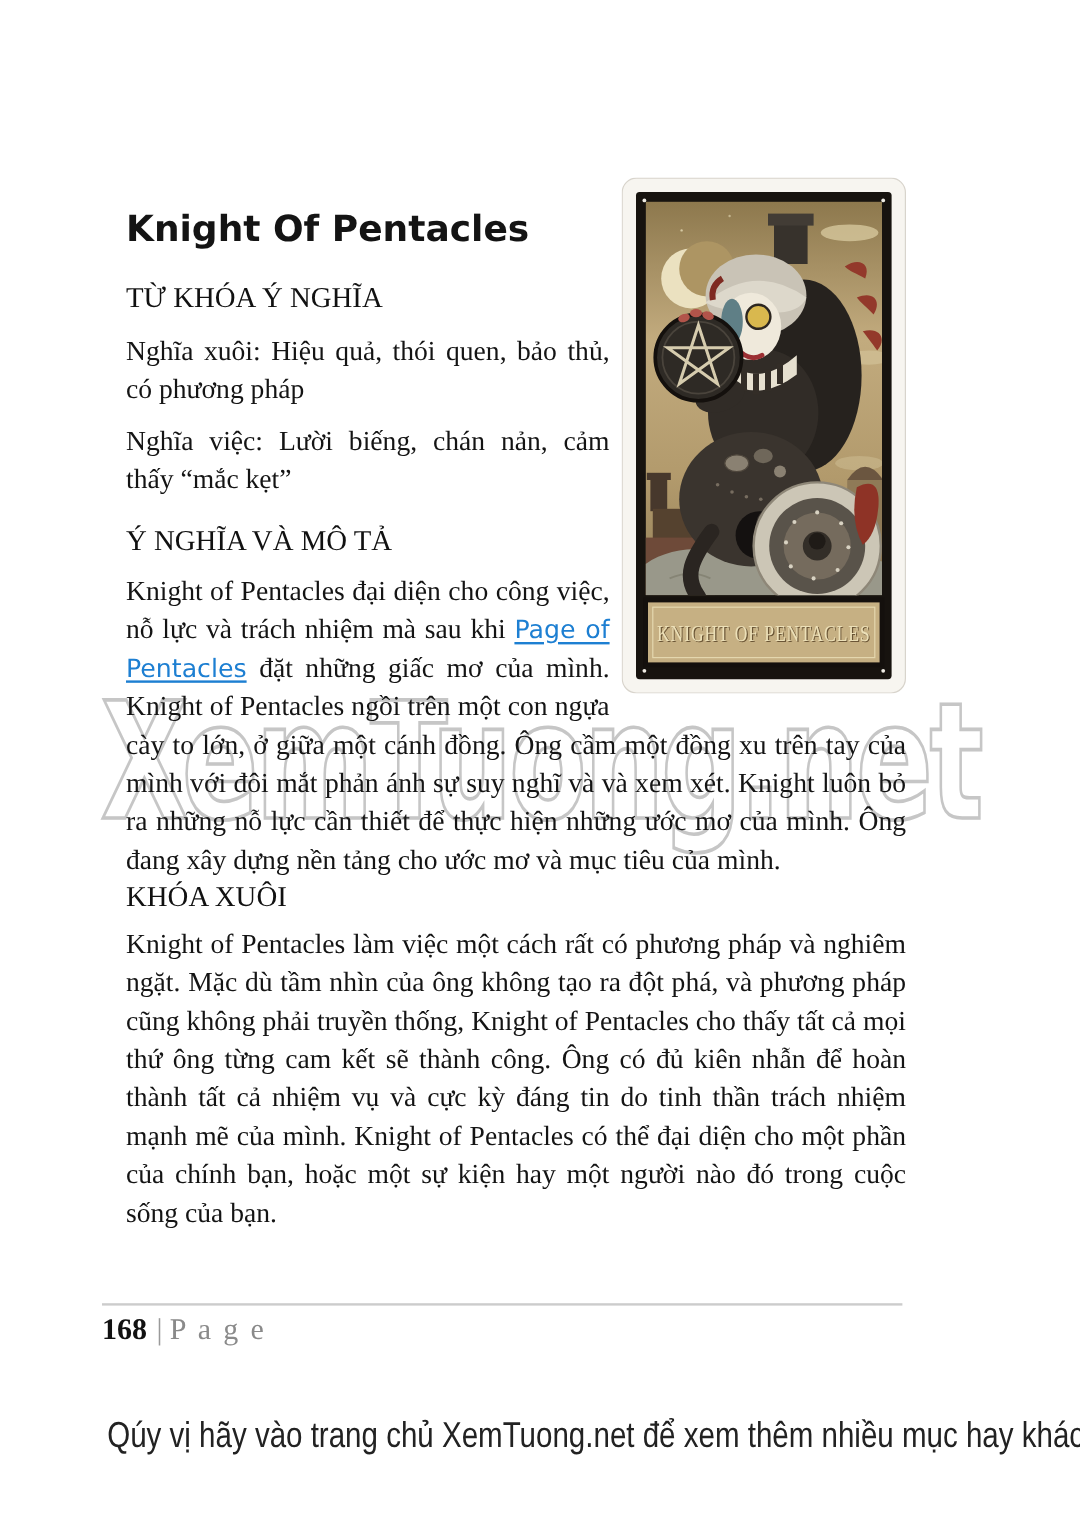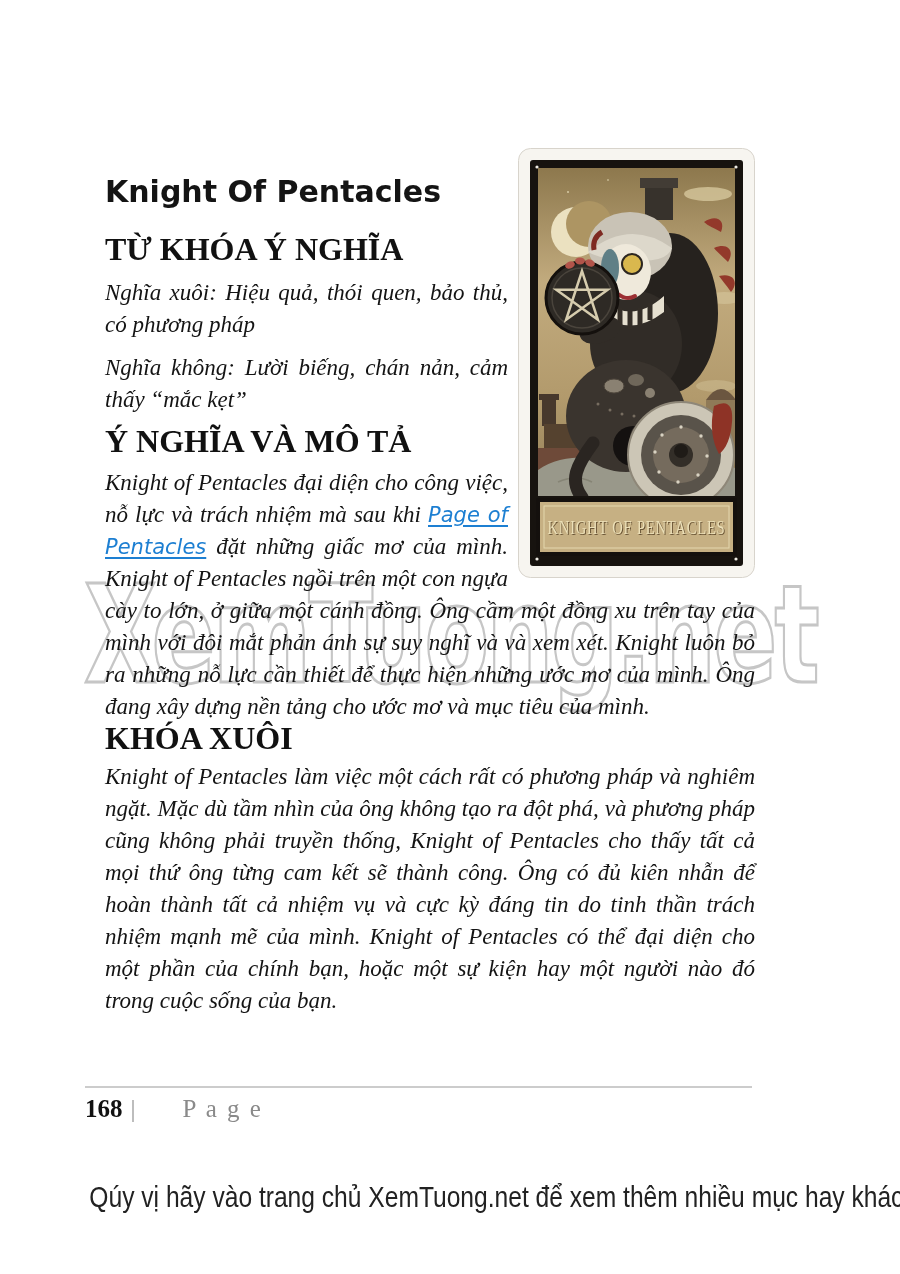--- a/index.html
+++ b/index.html
@@ -17,7 +17,7 @@
   .card-float svg{display:block;}
   h1.title{margin:26px 0 0 0;font-family:"DejaVu Sans",sans-serif;font-weight:bold;
            font-size:30px;line-height:36px;color:#141414;}
-  h2.sec{margin:24px 0 0 0;font-size:32px;line-height:30px;font-weight:bold;color:#111;}
+  h2.sec{margin:24px 0 0 0;font-size:24px;line-height:30px;font-weight:normal;color:#111;}
   p.body{margin:13px 0 0 0;font-size:23px;line-height:32px;text-align:justify;color:#141414;font-style:italic;}
   p.tight{margin-top:11px;}
   a.inline-link{color:#1d7fd2;text-decoration:underline;text-underline-offset:3px;

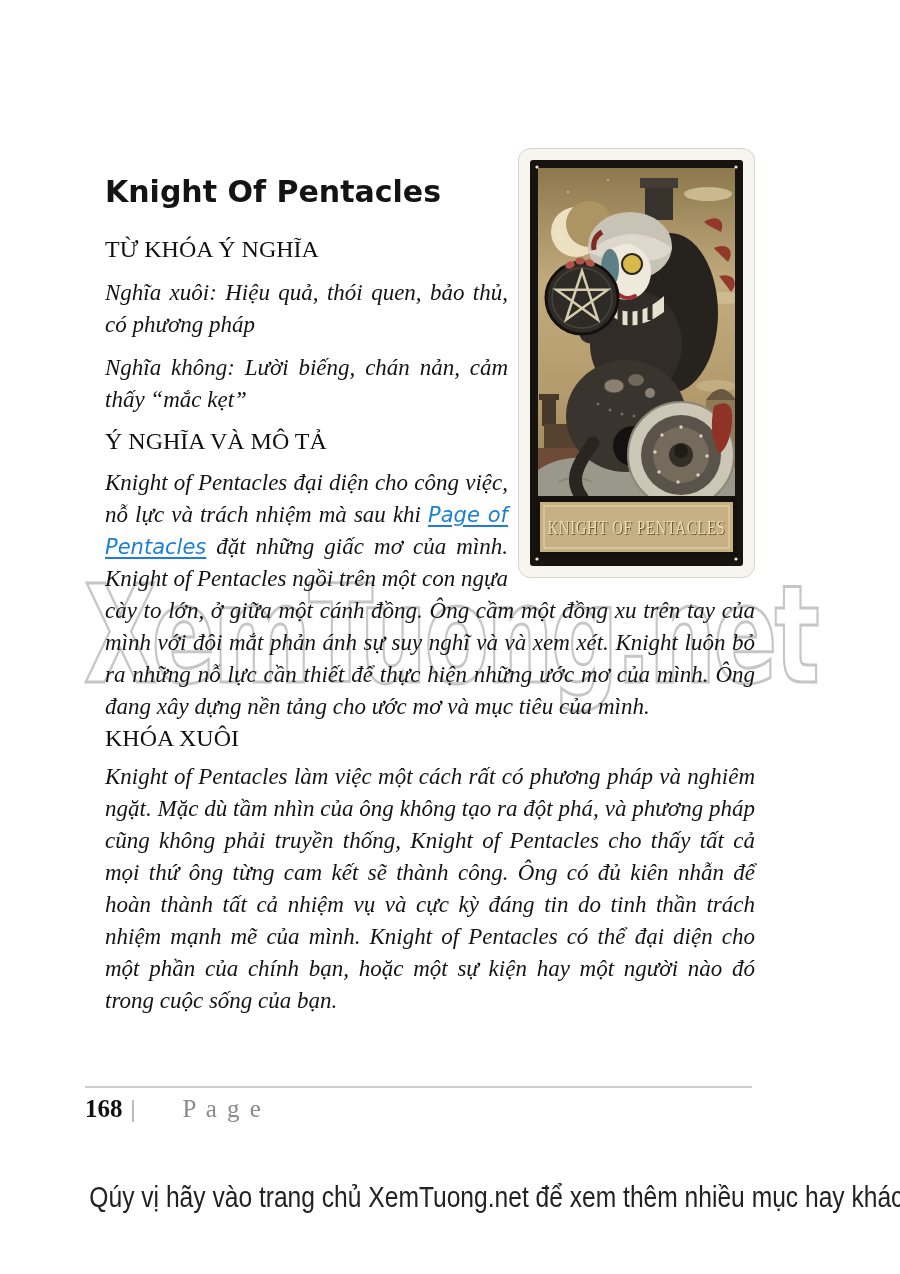--- a/index.html
+++ b/index.html
@@ -18,7 +18,7 @@
   h1.title{margin:26px 0 0 0;font-family:"DejaVu Sans",sans-serif;font-weight:bold;
            font-size:30px;line-height:36px;color:#141414;}
   h2.sec{margin:24px 0 0 0;font-size:24px;line-height:30px;font-weight:normal;color:#111;}
-  p.body{margin:13px 0 0 0;font-size:23px;line-height:32px;text-align:justify;color:#141414;font-style:italic;}
+  p.body{margin:13px 0 0 0;font-size:23px;line-height:32px;text-align:justify;color:#141414;}
   p.tight{margin-top:11px;}
   a.inline-link{color:#1d7fd2;text-decoration:underline;text-underline-offset:3px;
                 font-family:"DejaVu Sans",sans-serif;font-size:21px;cursor:pointer;}

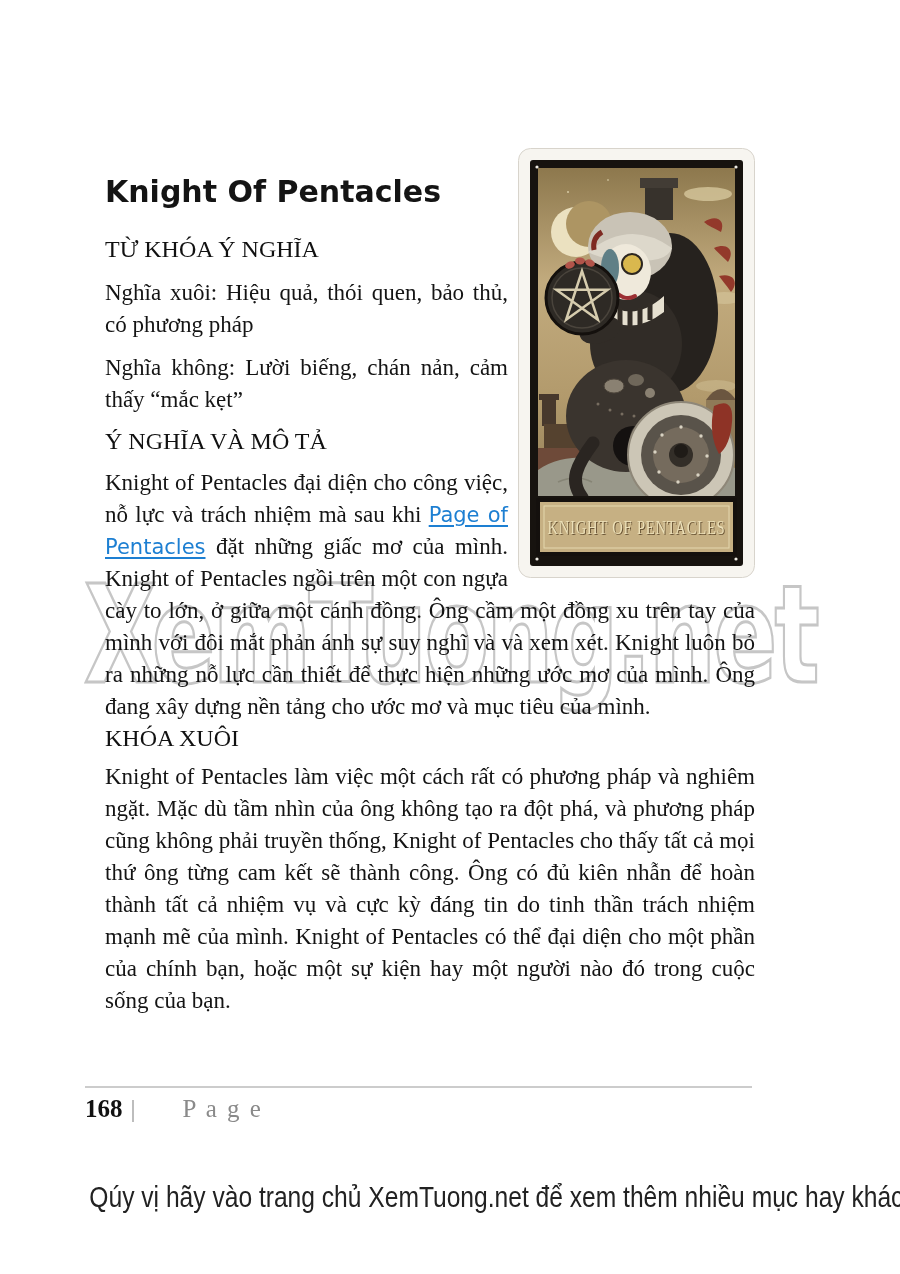--- a/index.html
+++ b/index.html
@@ -176,7 +176,7 @@
 
     <h2 class="sec">TỪ KHÓA Ý NGHĨA</h2>
     <p class="body">Nghĩa xuôi: Hiệu quả, thói quen, bảo thủ, có phương pháp</p>
-    <p class="body tight">Nghĩa không: Lười biếng, chán nản, cảm thấy “mắc kẹt”</p>
+    <p class="body tight">Nghĩa việc: Lười biếng, chán nản, cảm thấy “mắc kẹt”</p>
 
     <h2 class="sec" style="margin-top:10px">Ý NGHĨA VÀ MÔ TẢ</h2>
     <p class="body tight">

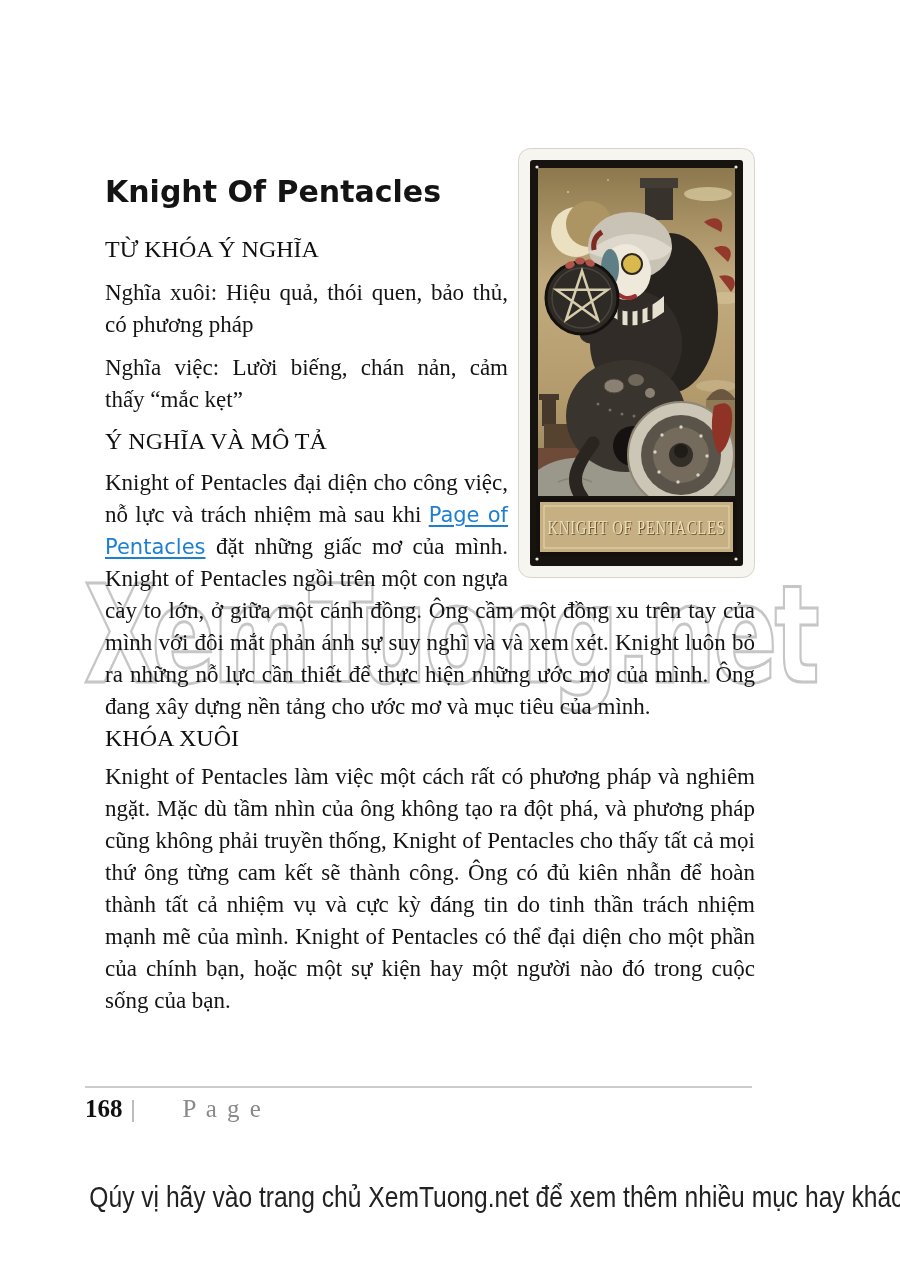--- a/index.html
+++ b/index.html
@@ -178,7 +178,7 @@
     <p class="body">Nghĩa xuôi: Hiệu quả, thói quen, bảo thủ, có phương pháp</p>
     <p class="body tight">Nghĩa việc: Lười biếng, chán nản, cảm thấy “mắc kẹt”</p>
 
-    <h2 class="sec" style="margin-top:10px">Ý NGHĨA VÀ MÔ TẢ</h2>
+    <h2 class="sec" style="margin-top:20px">Ý NGHĨA VÀ MÔ TẢ</h2>
     <p class="body tight">
       <span>Knight of Pentacles đại diện cho công việc, nỗ lực và trách nhiệm mà sau khi </span><a class="inline-link">Page of Pentacles</a><span> đặt những giấc mơ của mình. Knight of Pentacles ngồi trên một con ngựa cày to lớn, ở giữa một cánh đồng. Ông cầm một đồng xu trên tay của mình với đôi mắt phản ánh sự suy nghĩ và và xem xét. Knight luôn bỏ ra những nỗ lực cần thiết để thực hiện những ước mơ của mình. Ông đang xây dựng nền tảng cho ước mơ và mục tiêu của mình.</span>
     </p>

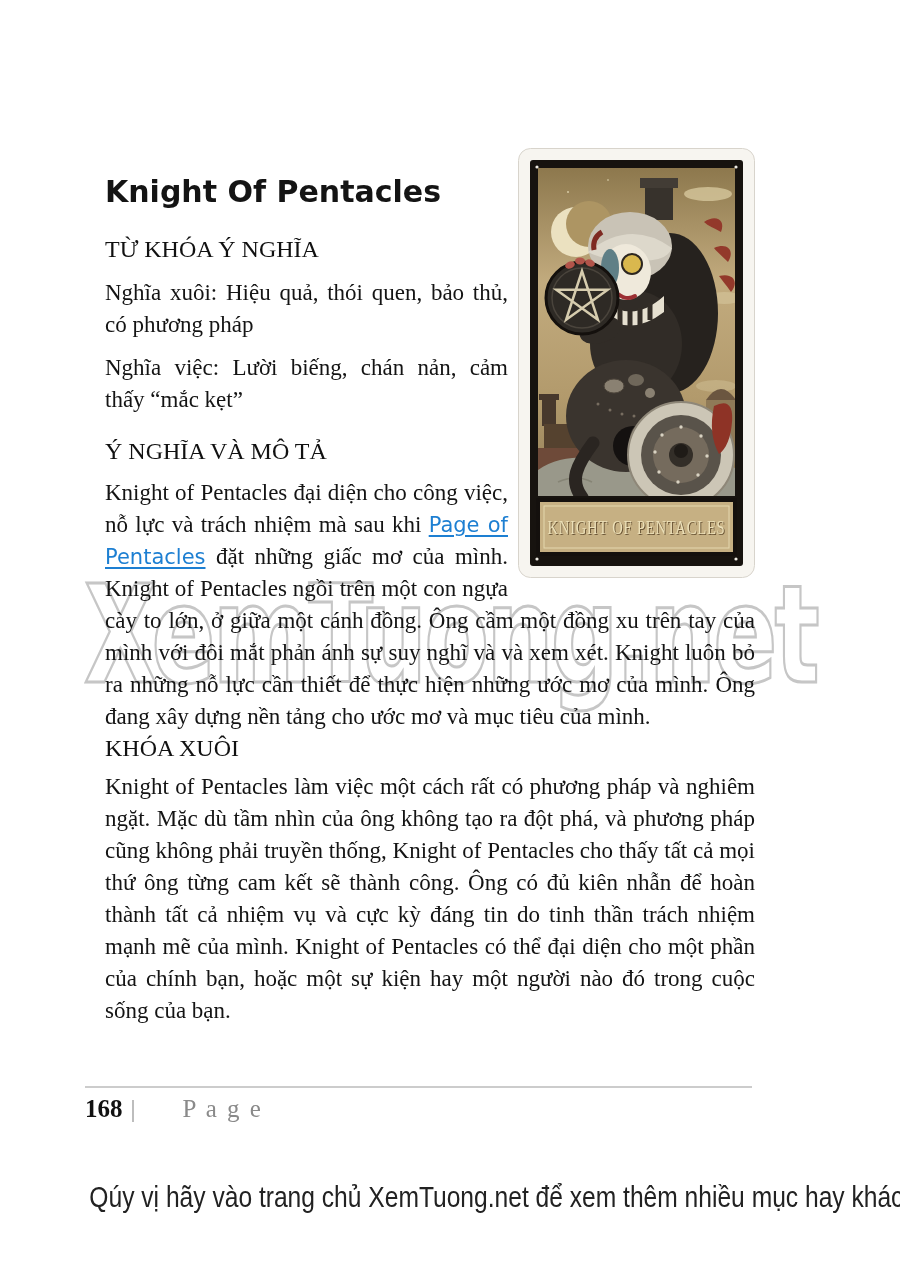--- a/index.html
+++ b/index.html
@@ -27,7 +27,7 @@
           font-size:25px;color:#8a8a8a;}
   .footer .num{font-weight:bold;color:#111;}
   .footer .sep{margin:0 6px 0 8px;color:#9a9a9a;}
-  .footer .pword{letter-spacing:2px;color:#8a8a8a;margin-left:41px;}
+  .footer .pword{letter-spacing:2px;color:#8a8a8a;}
   .bottom-bar{position:absolute;left:0;top:1180px;width:900px;z-index:1;text-align:center;}
   .bottom-bar .txt{display:inline-block;font-family:"Liberation Sans",sans-serif;
                    font-size:30px;color:#222;transform:scaleX(0.82);transform-origin:center;

